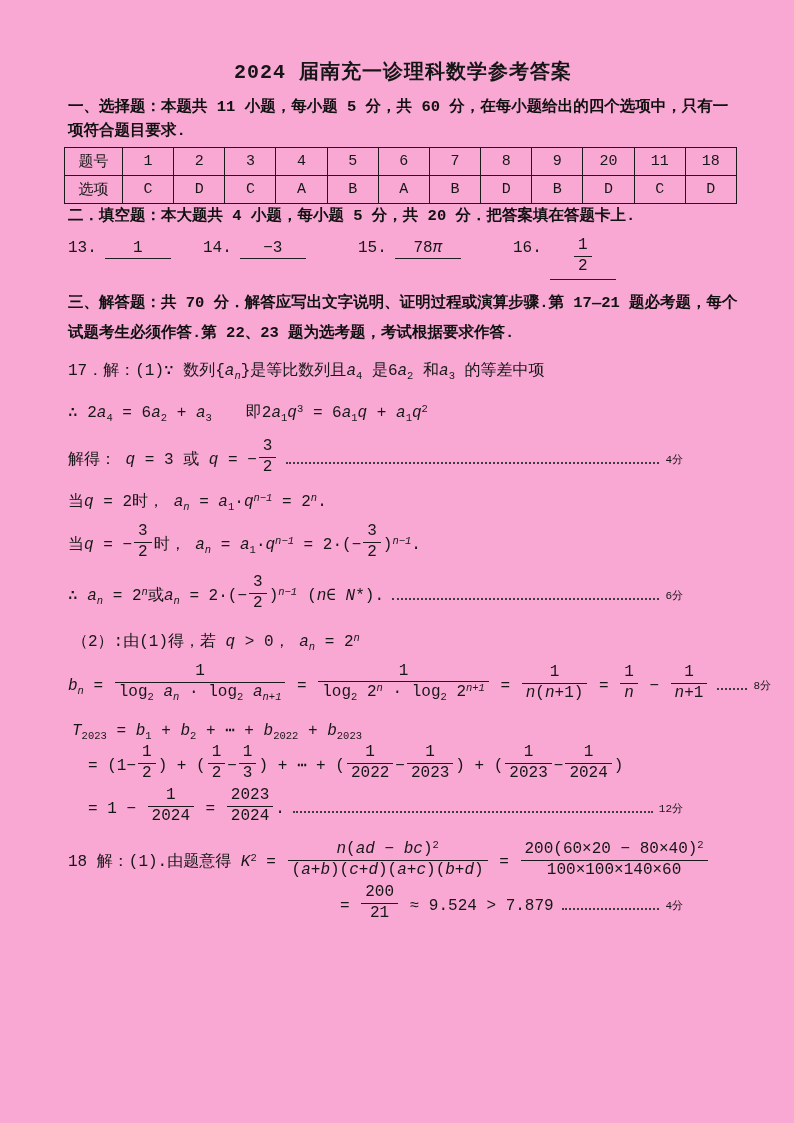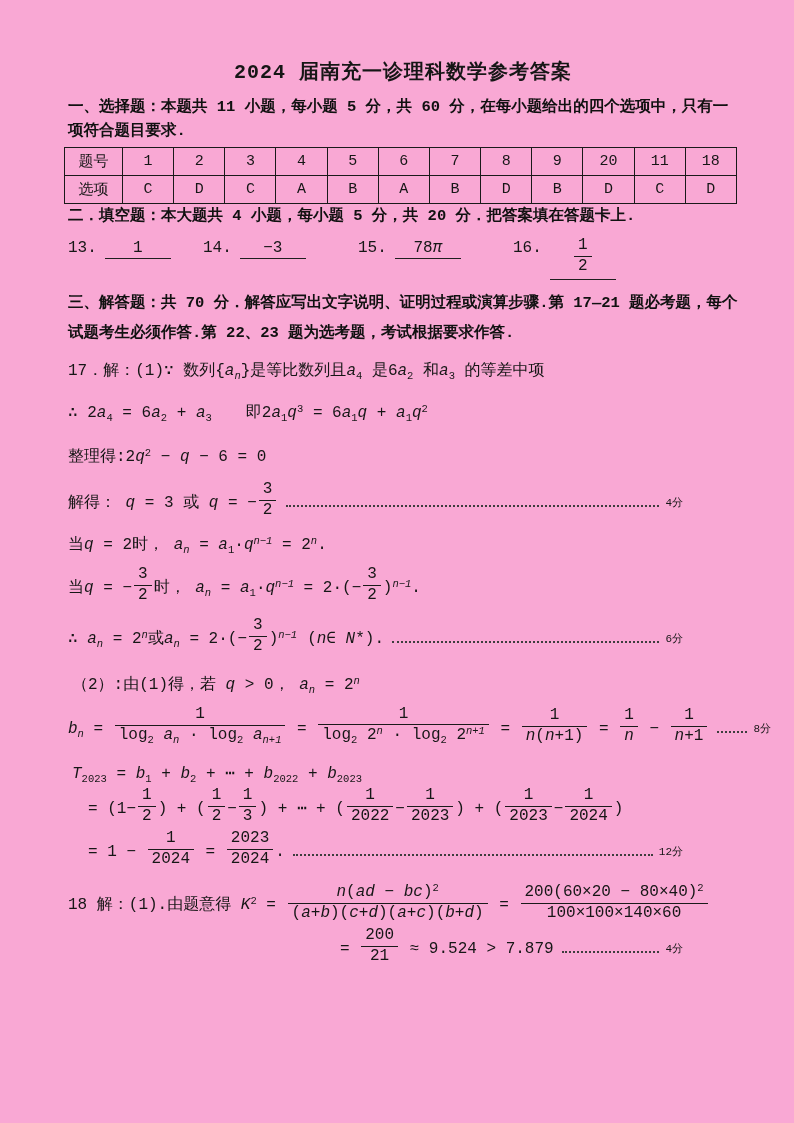--- a/index.html
+++ b/index.html
@@ -125,9 +125,6 @@
   <div class="line l1">
       <span class="formula"><span class="tok">∴ 2</span><span class="tok it">a</span><sub class="ss">4</sub><span class="tok"> = 6</span><span class="tok it">a</span><sub class="ss">2</sub><span class="tok"> + </span><span class="tok it">a</span><sub class="ss">3</sub><span class="sp" style="width: 34px;"></span><span class="tok">即2</span><span class="tok it">a</span><sub class="ss">1</sub><span class="tok it">q</span><sup class="ss">3</sup><span class="tok"> = 6</span><span class="tok it">a</span><sub class="ss">1</sub><span class="tok it">q</span><span class="tok"> + </span><span class="tok it">a</span><sub class="ss">1</sub><span class="tok it">q</span><sup class="ss">2</sup></span>
     </div>
-  <div class="line l2">
-      <span class="formula"><span class="tok">整理得:2</span><span class="tok it">q</span><sup class="ss">2</sup><span class="tok"> − </span><span class="tok it">q</span><span class="tok"> − 6 = 0</span></span>
-    </div>
   <div class="line l3">
       <span class="formula"><span class="tok">解得： </span><span class="tok it">q</span><span class="tok"> = 3 或 </span><span class="tok it">q</span><span class="tok"> = −</span><span class="frac"><span class="num"><span class="tok">3</span></span><span class="den"><span class="tok">2</span></span></span></span>
       <span class="dots"></span>

